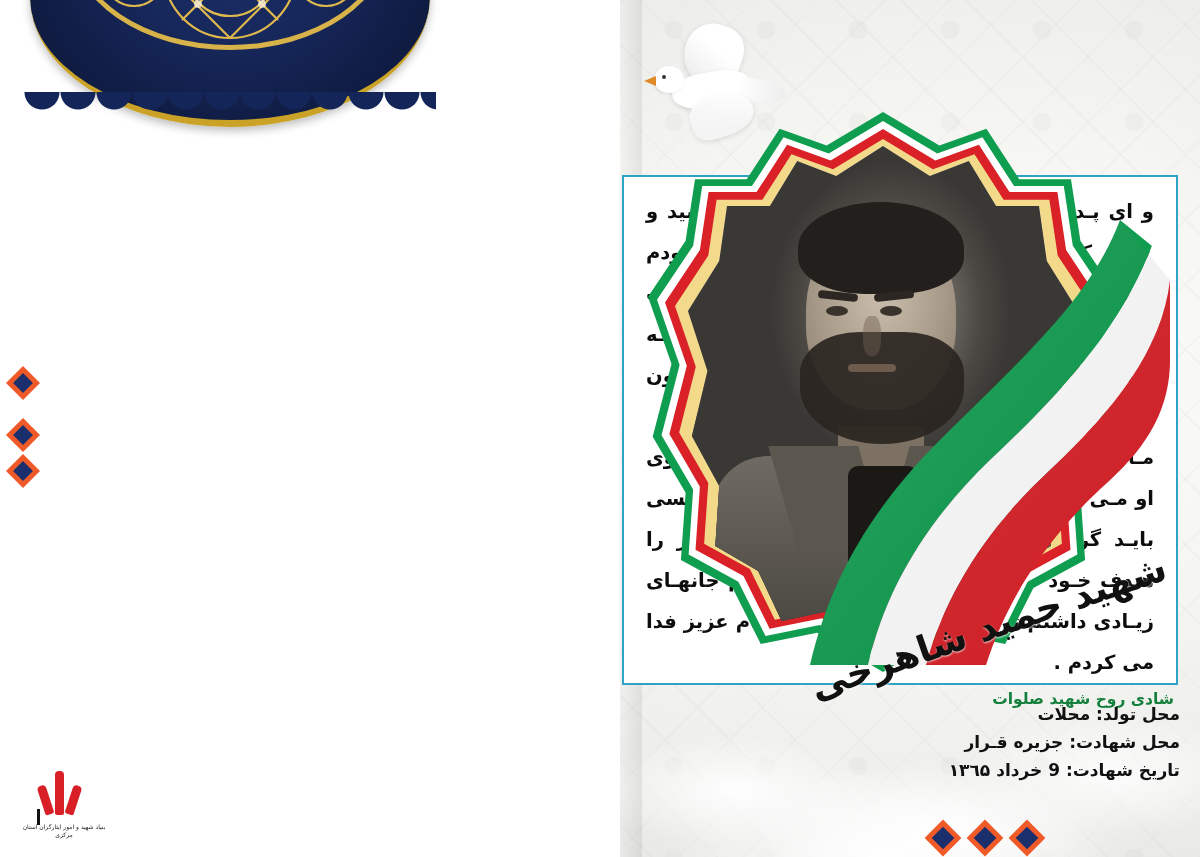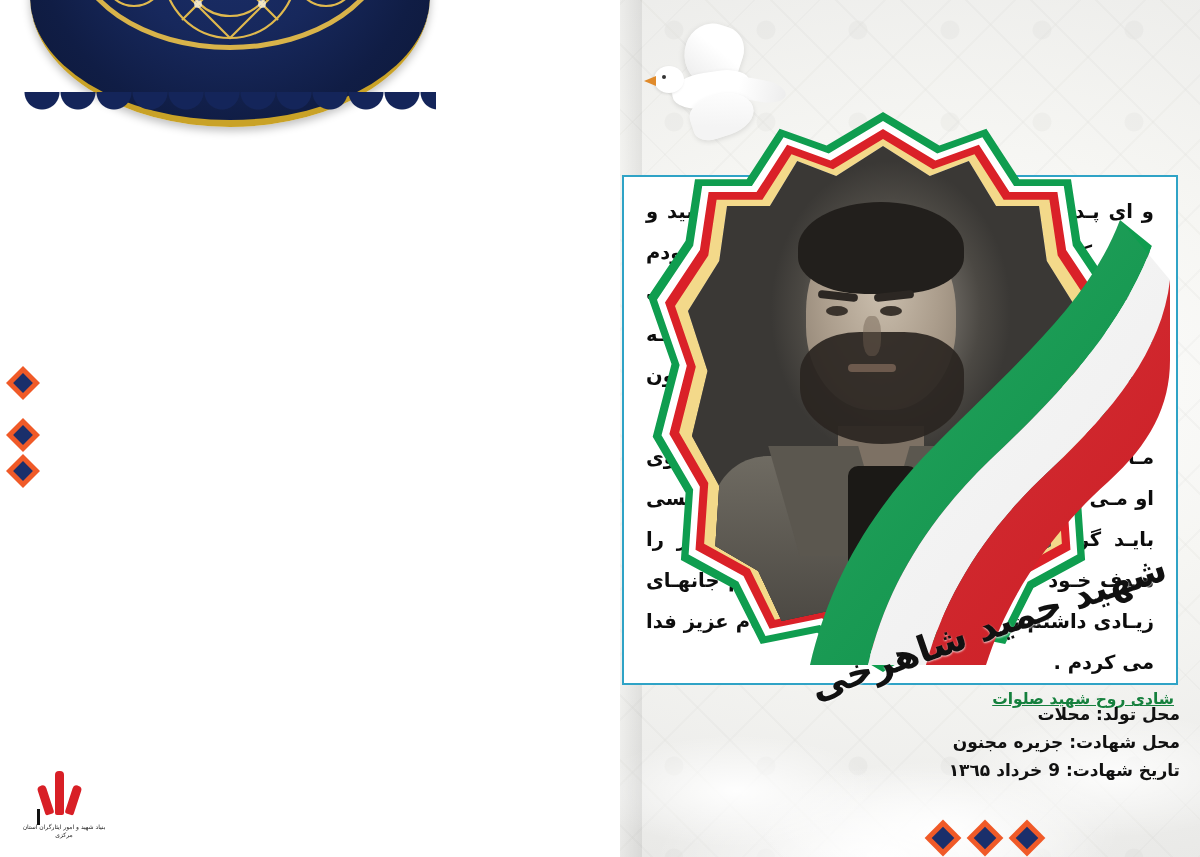--- a/index.html
+++ b/index.html
@@ -149,7 +149,6 @@
     font-size: 15.5px;
     font-weight: bold;
     direction: rtl;
-    text-decoration: underline;
   }
 
   

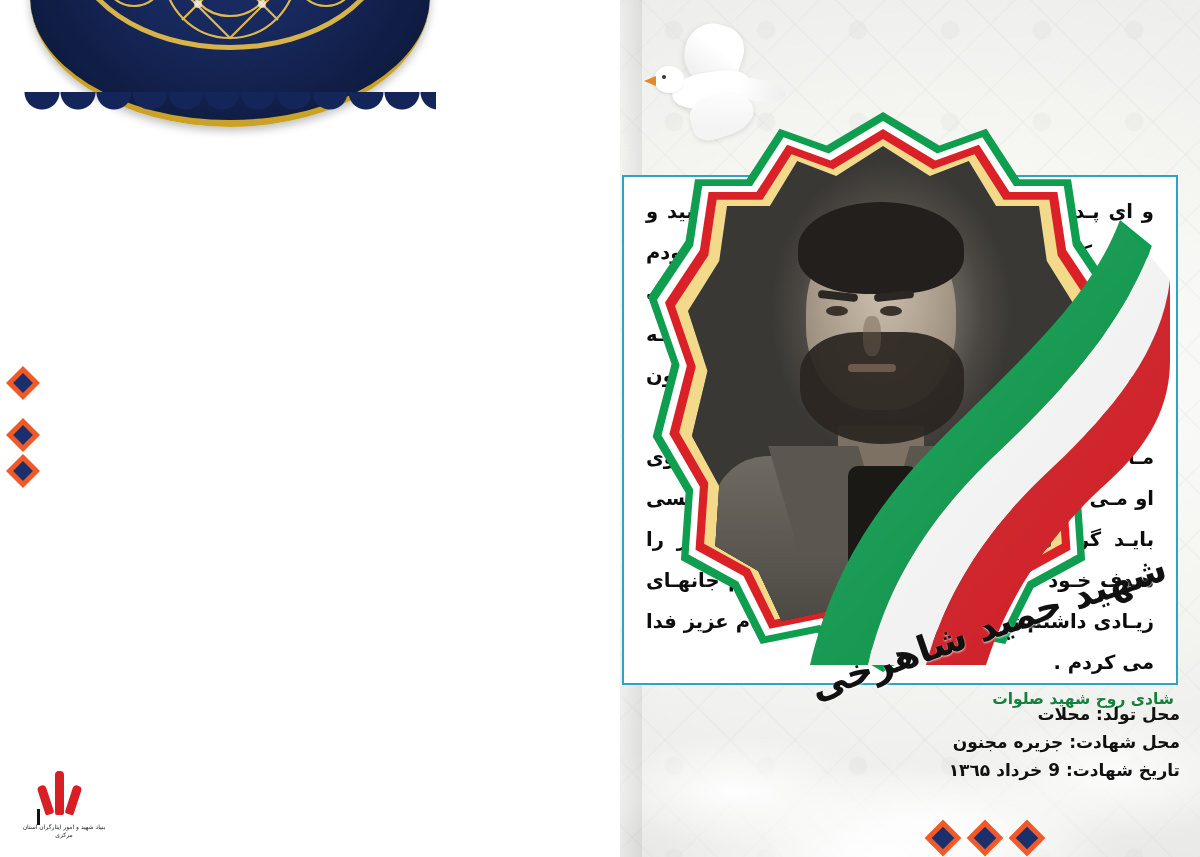--- a/index.html
+++ b/index.html
@@ -598,7 +598,7 @@
 
   <div class="info">
     <div class="row">محل تولد: محلات</div>
-    <div class="row">محل شهادت: جزیره مجنون</div>
+    <div class="row">محل شهادت: جزیره قـرار</div>
     <div class="row">تاریخ شهادت: 9 خرداد ۱۳٦۵</div>
   </div>
 

